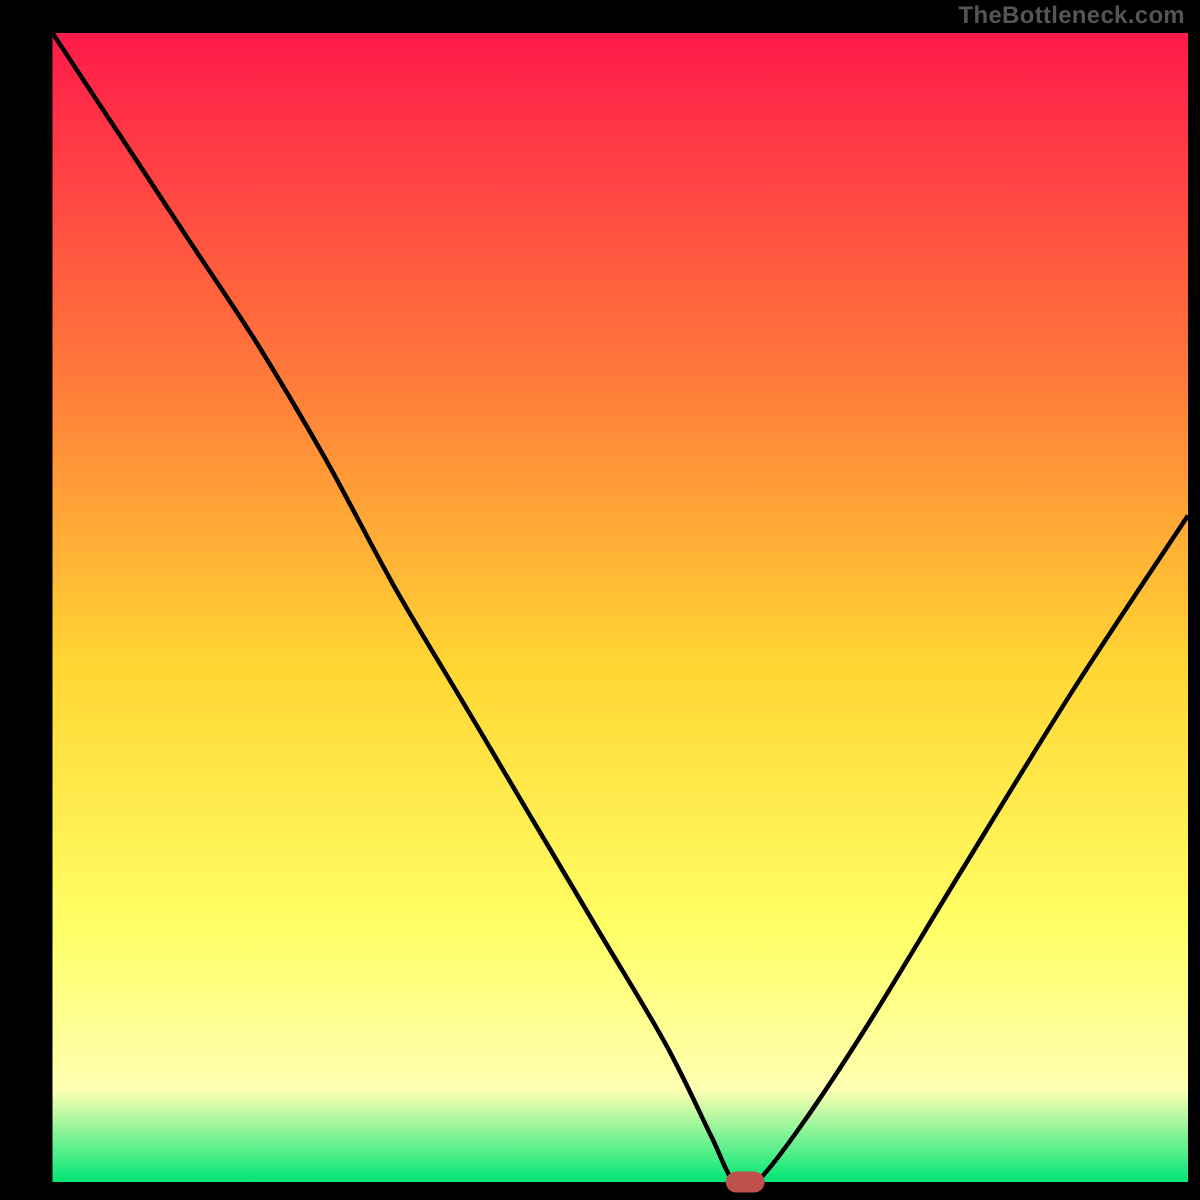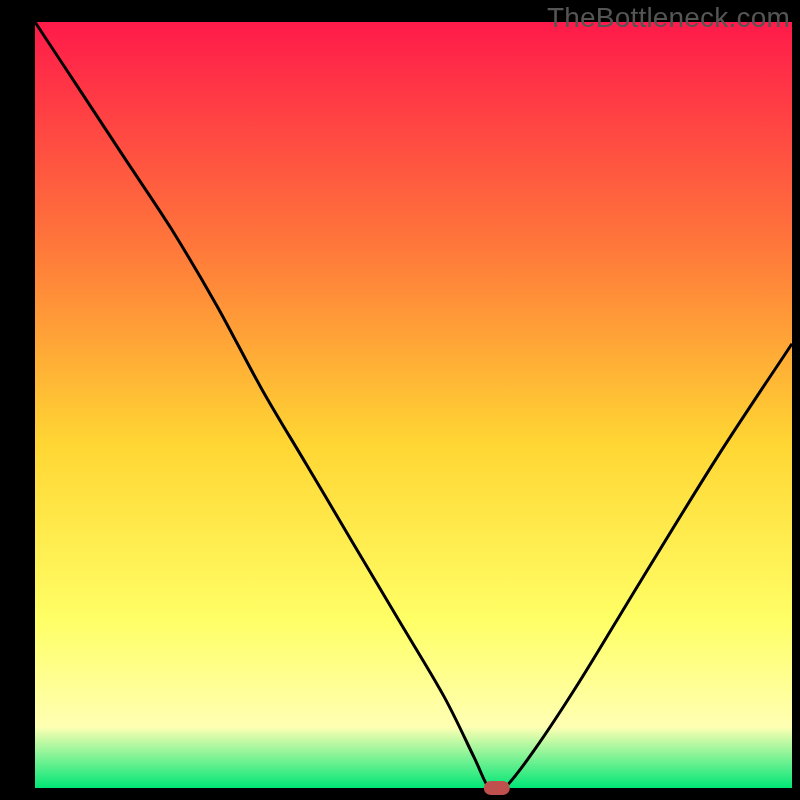--- a/index.html
+++ b/index.html
@@ -23,8 +23,8 @@
     top: 2px;
     right: 10px;
     color: #555555;
-    font-size: 28px;
-    font-weight: 400;
+    font-size: 16px;
+    font-weight: 700;
     letter-spacing: 0.2px;
   }
 </style>

